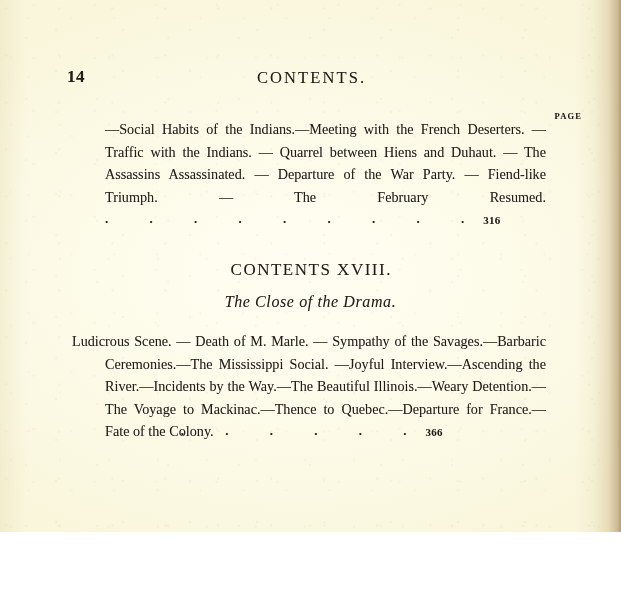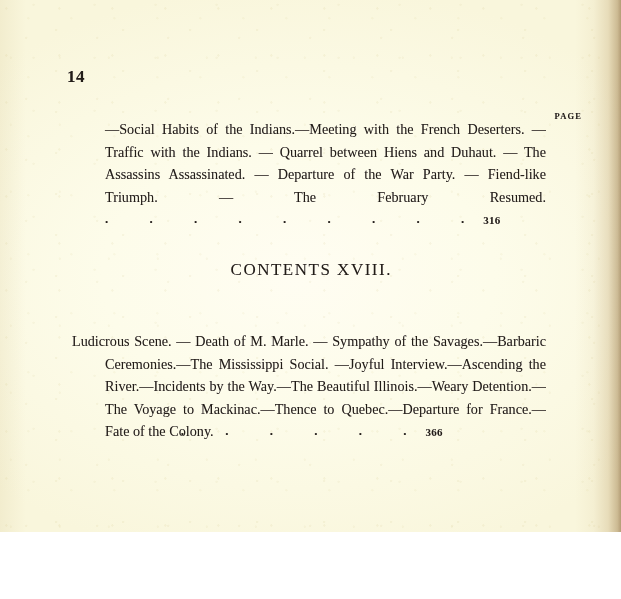--- a/index.html
+++ b/index.html
@@ -158,6 +158,7 @@
 
   <div class="folio inkish">14</div>
 
+  <div class="running-head inkish">CONTENTS.</div>
 
   <div class="page-label inkish">PAGE</div>
 

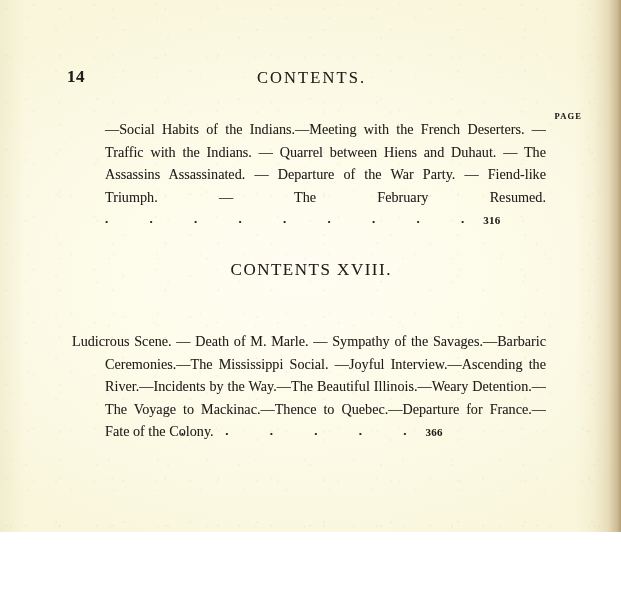--- a/index.html
+++ b/index.html
@@ -170,6 +170,7 @@
 
   <div class="chapter-block">
     <div class="chapter-title inkish">CONTENTS XVIII.</div>
+    <div class="chapter-subtitle inkish">The Close of the Drama.</div>
   </div>
 
   <div class="column second">

